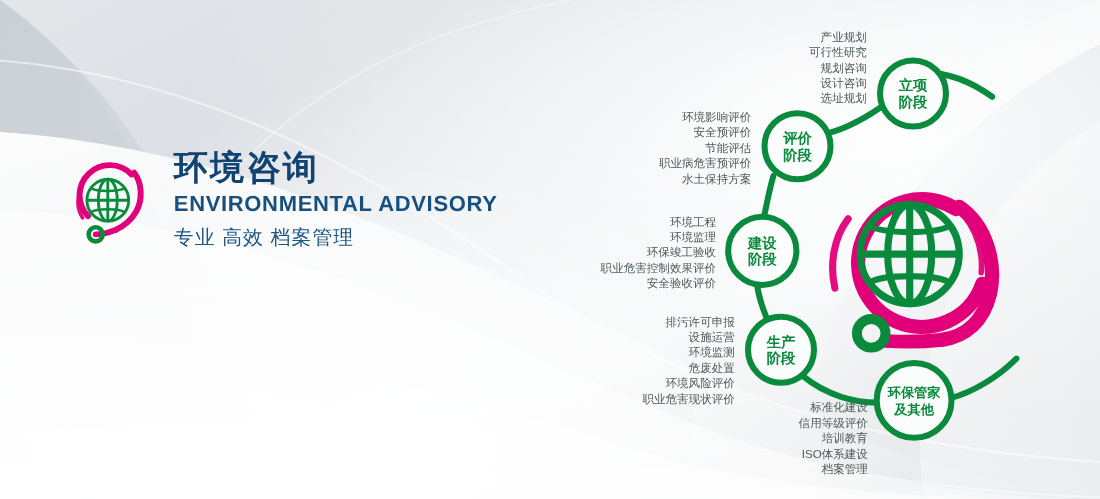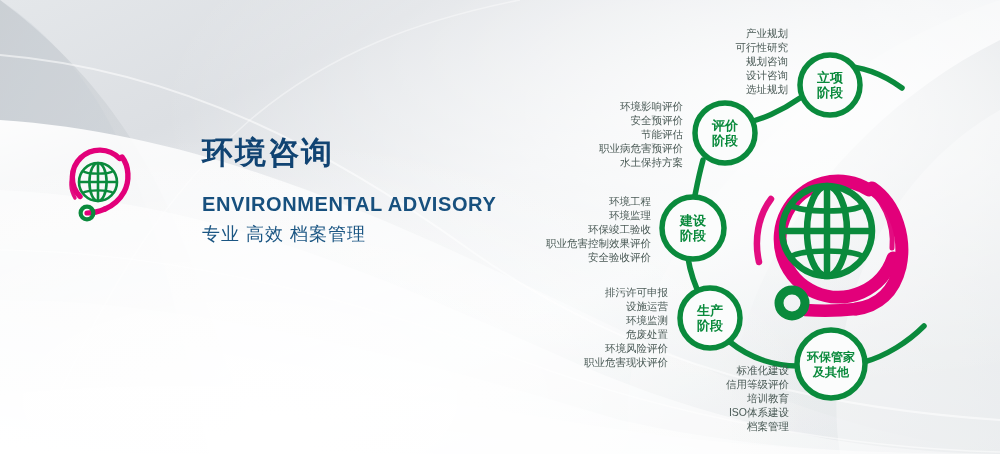--- a/index.html
+++ b/index.html
@@ -31,7 +31,6 @@
     top: 134px;
     display: flex;
     align-items: flex-start;
-    gap: 44px;
   }
   .brand-mark {
     width: 76px;

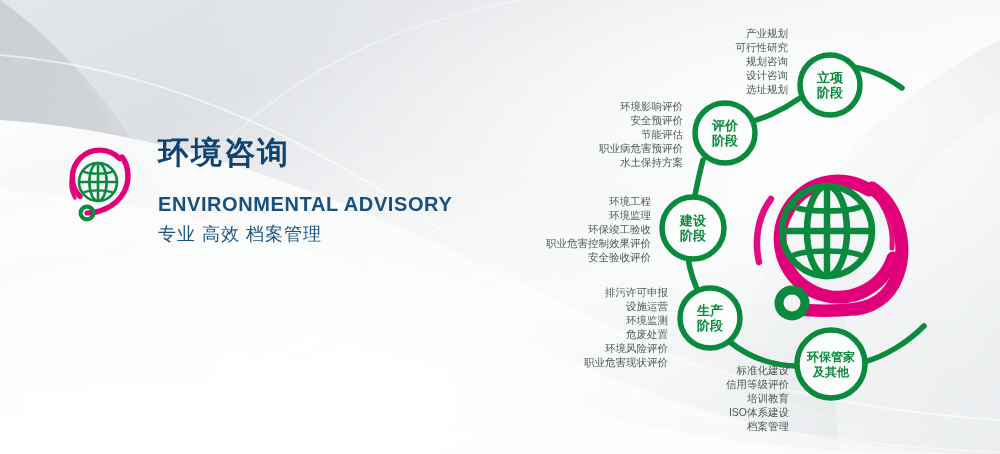--- a/index.html
+++ b/index.html
@@ -56,7 +56,7 @@
     color: #17507e;
     letter-spacing: 0.6px;
     line-height: 1.35;
-    margin-top: 19px;
+    margin-top: 1px;
     white-space: nowrap;
   }
   .brand-slogan {

